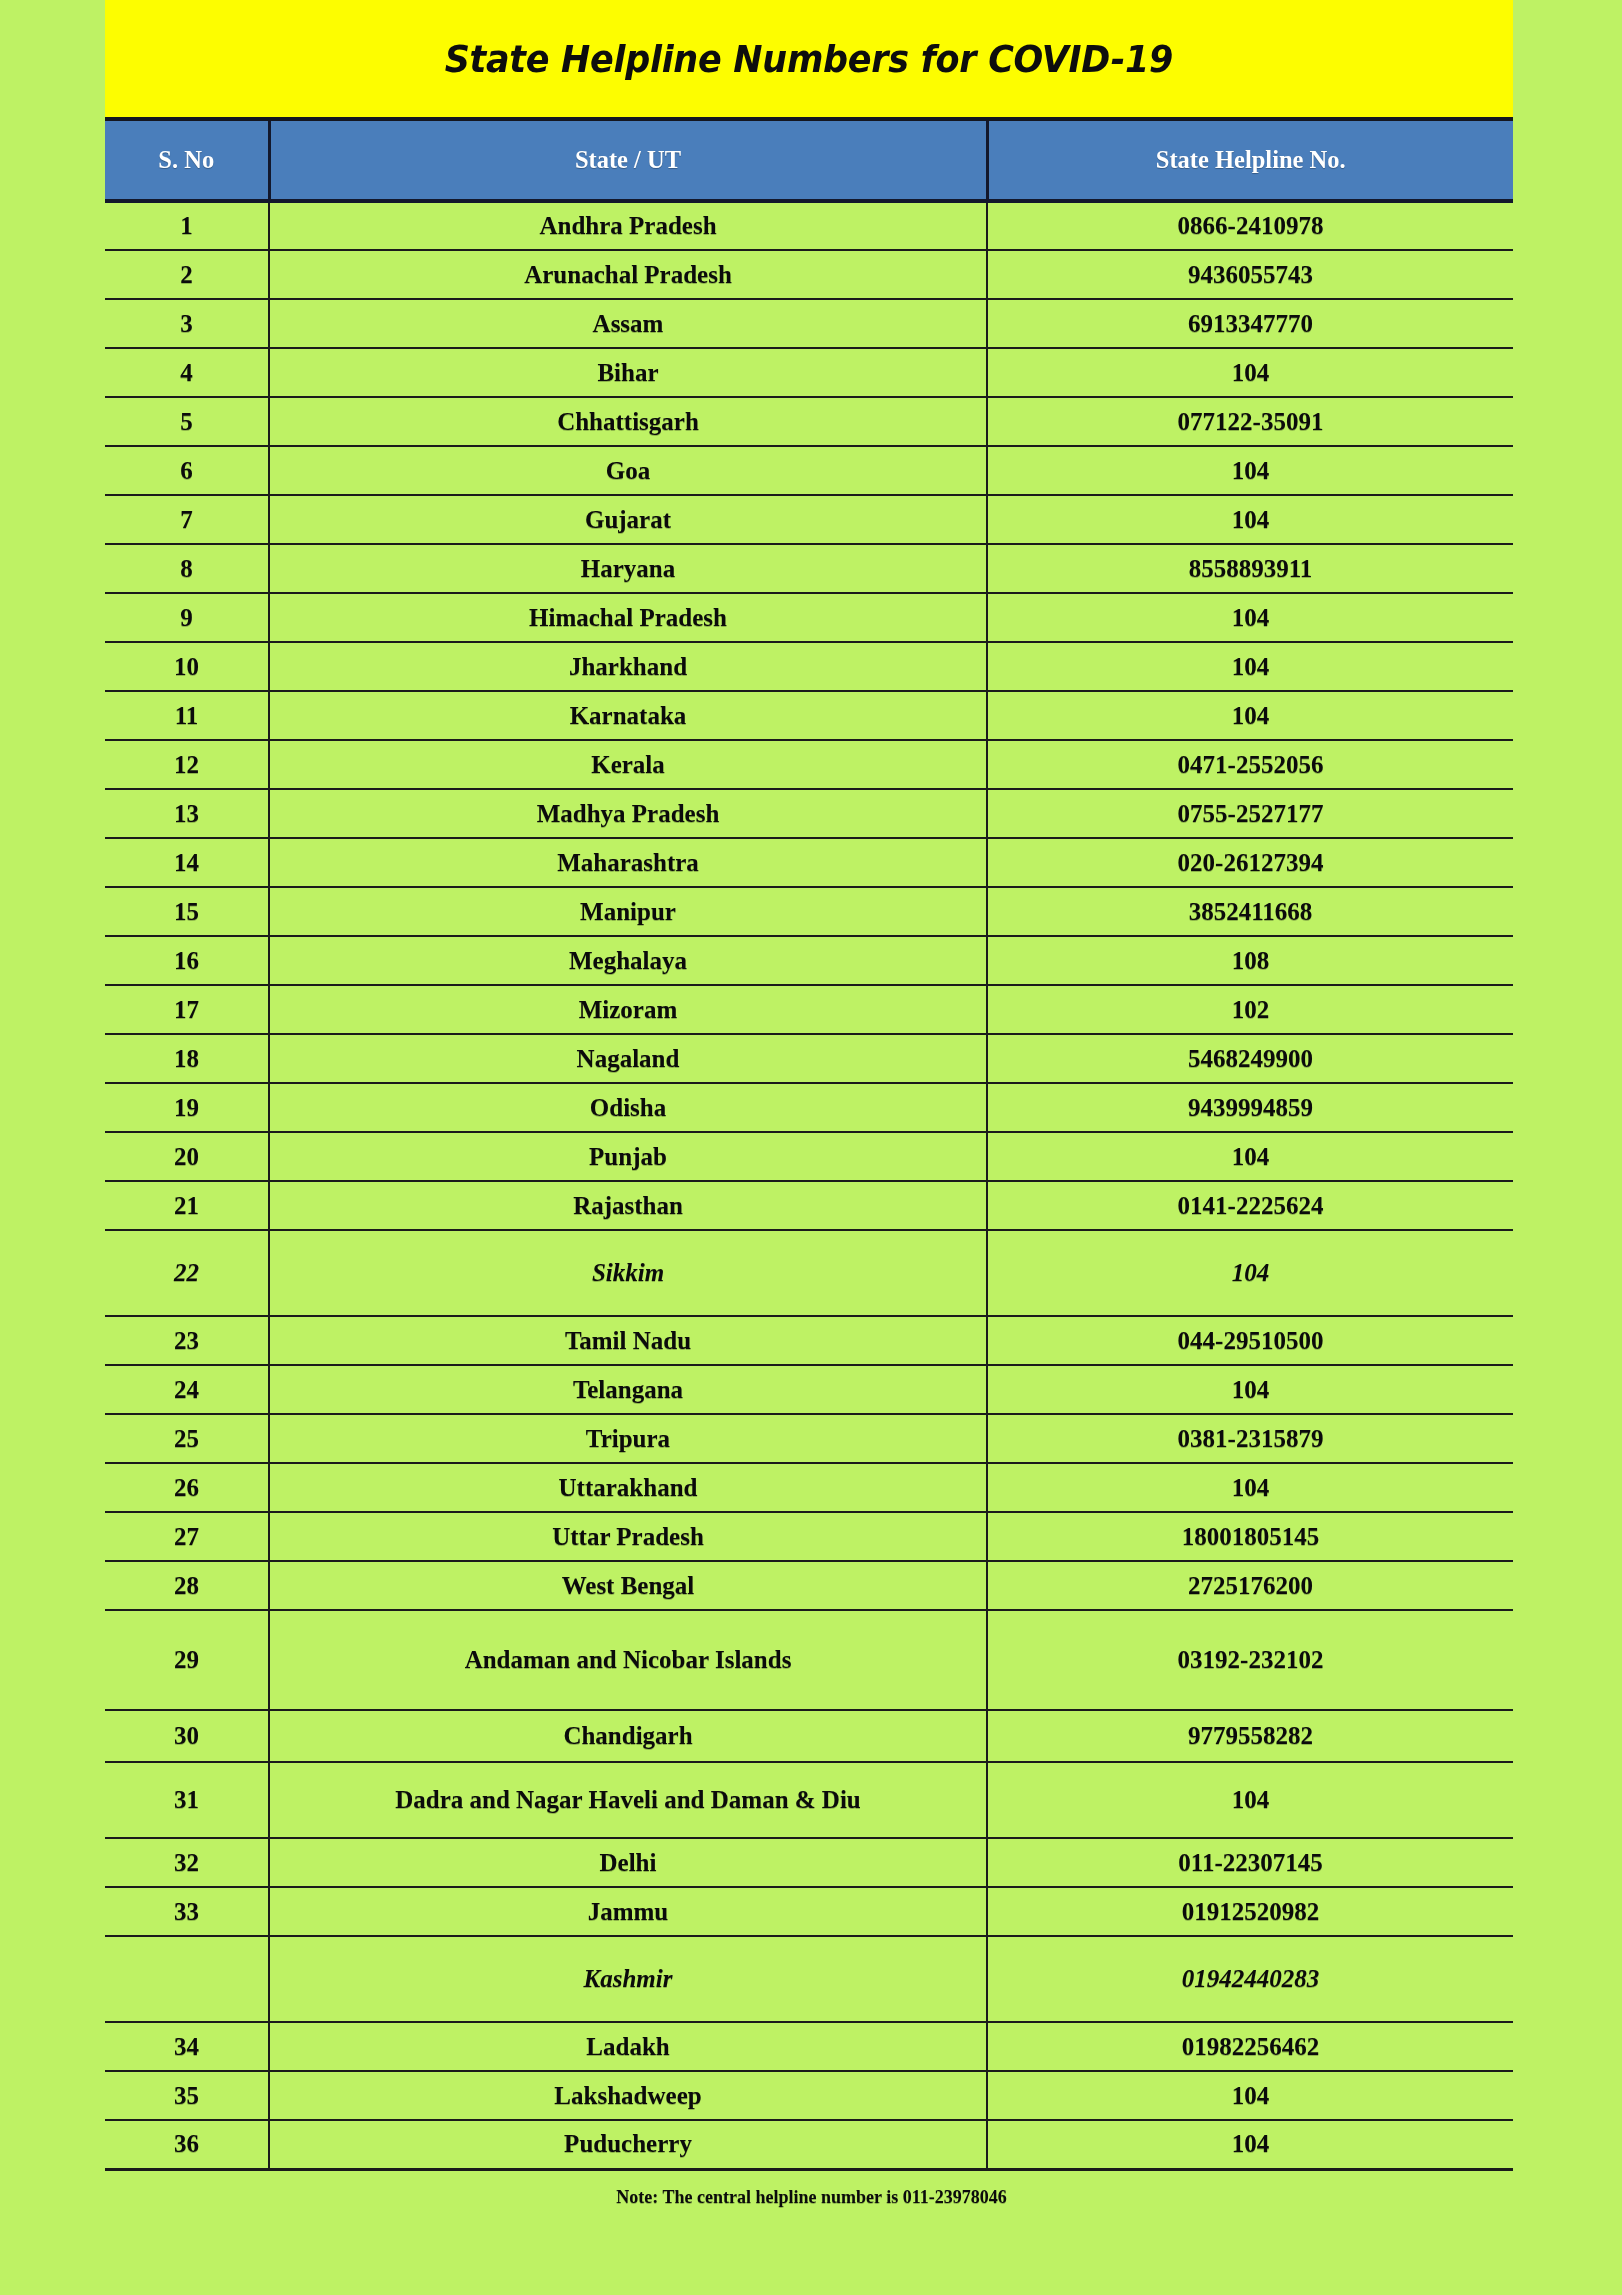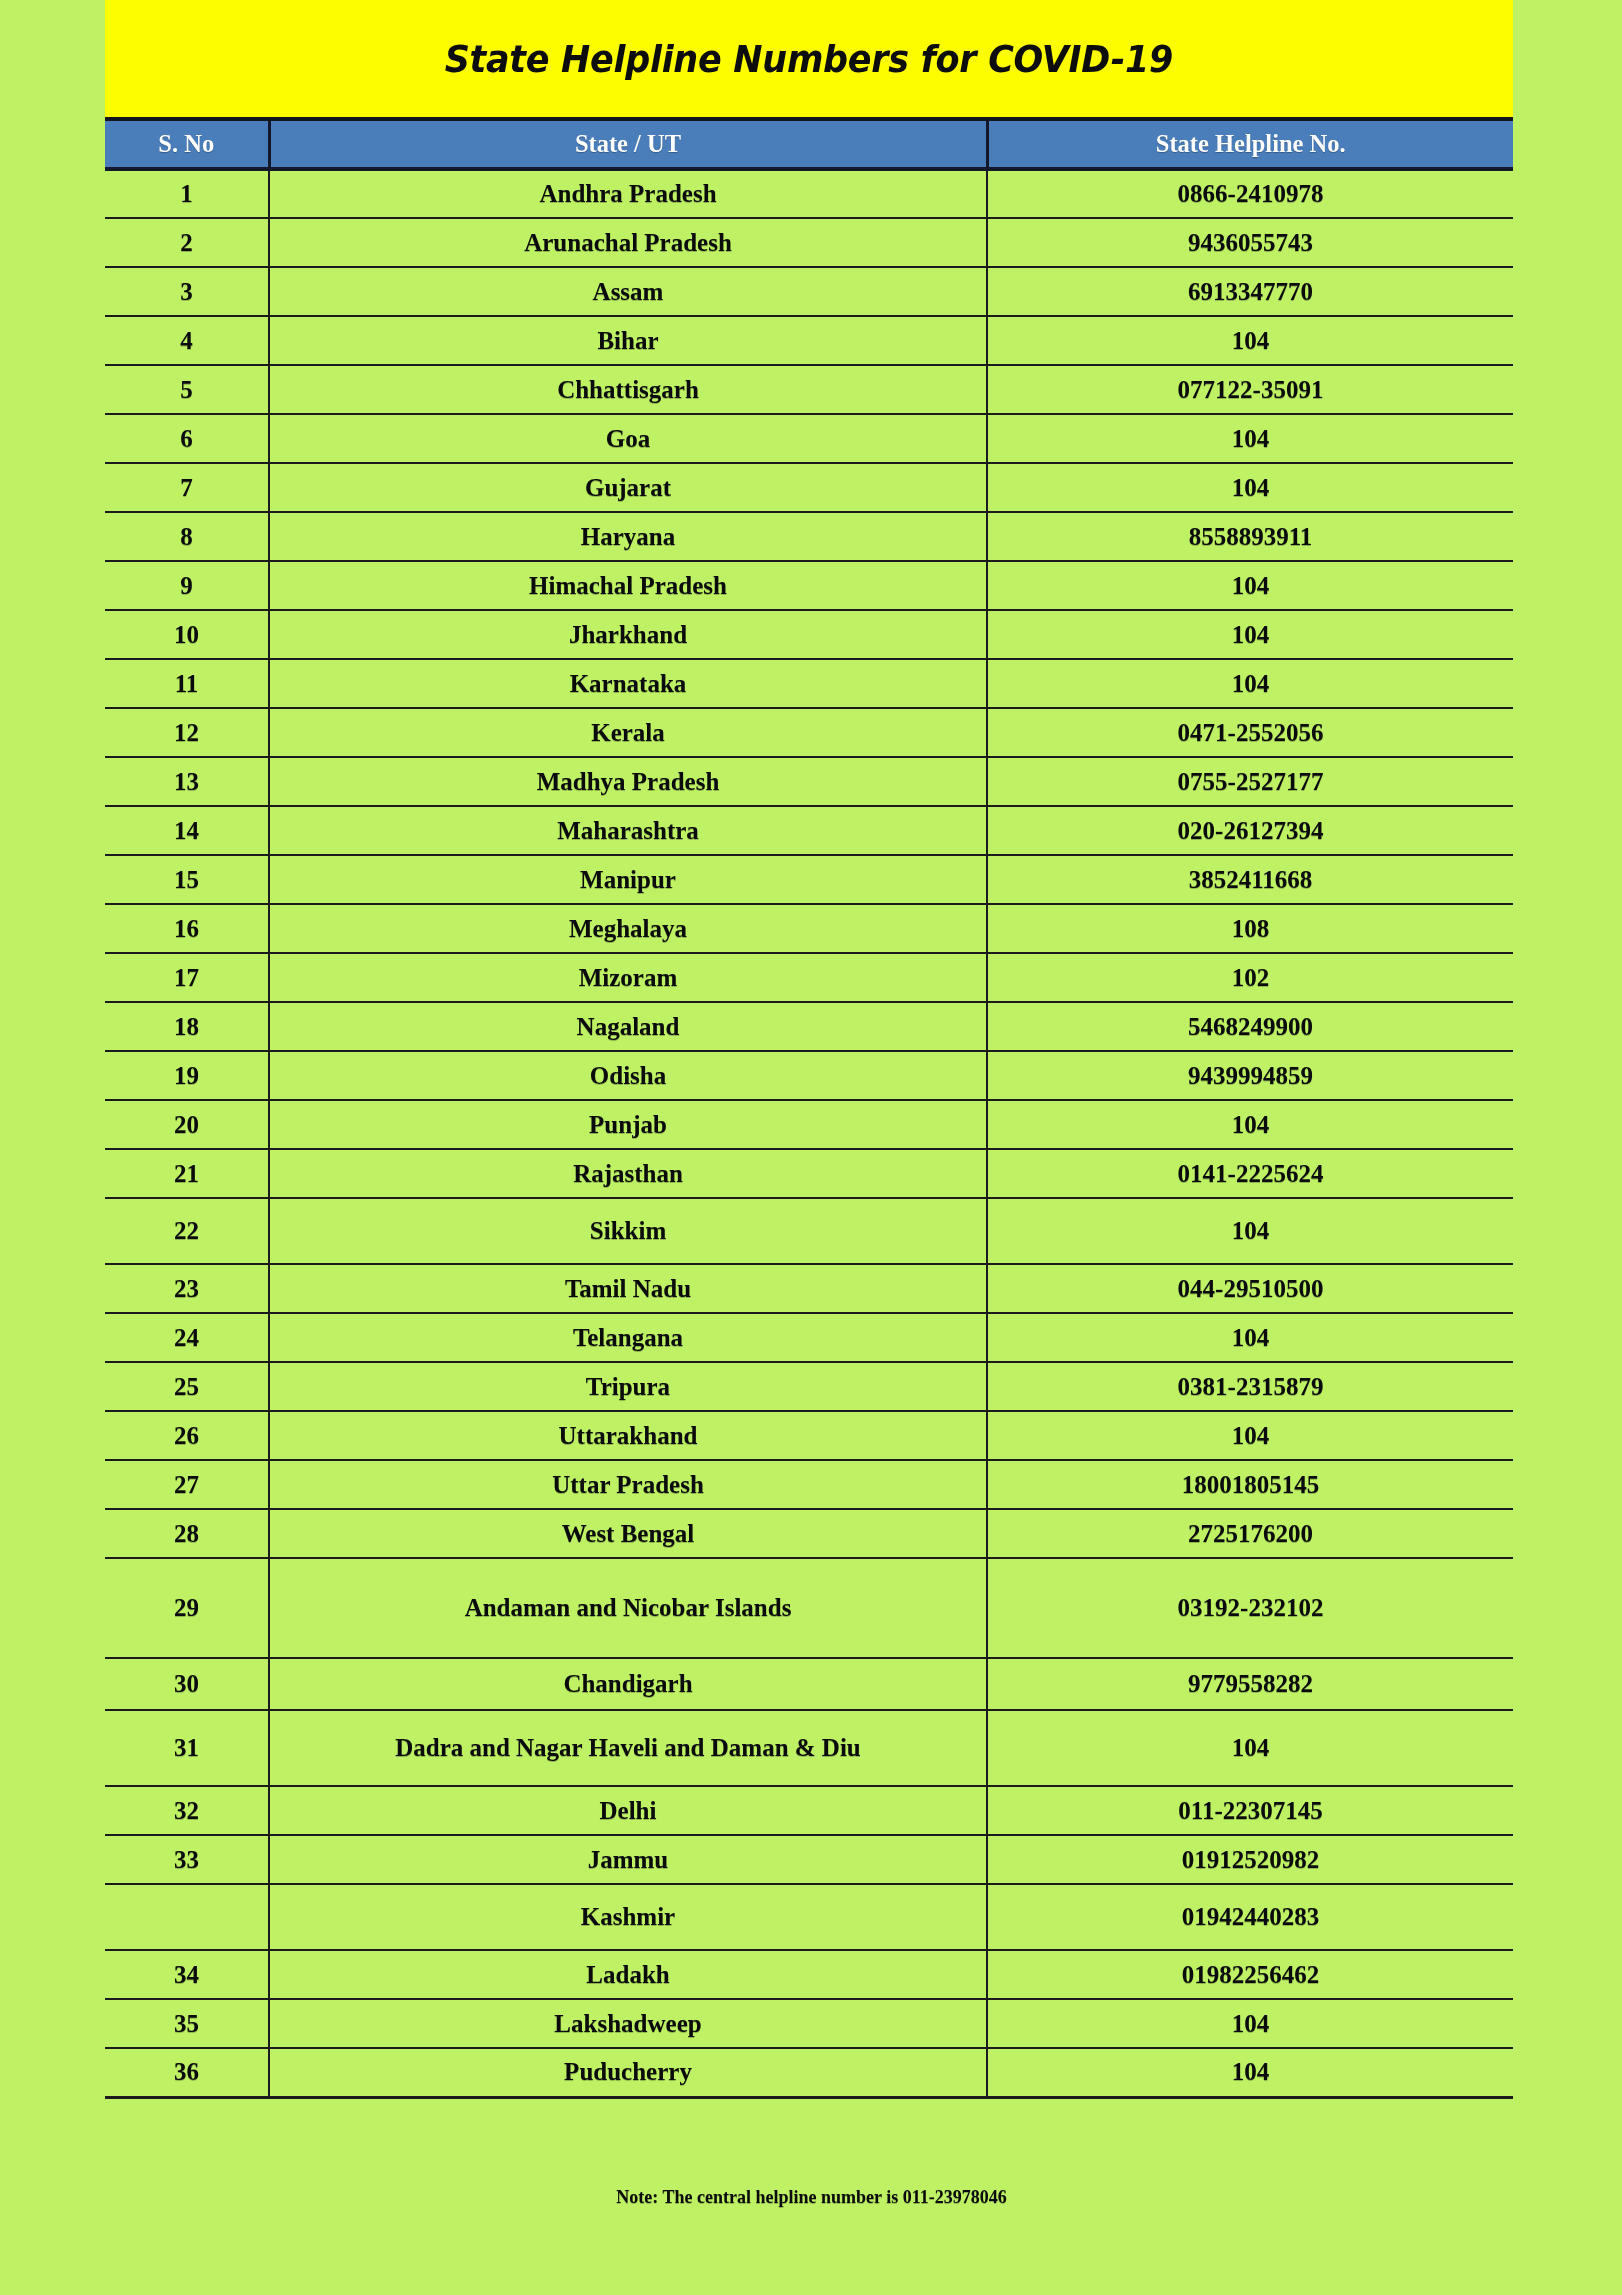--- a/index.html
+++ b/index.html
@@ -73,7 +73,7 @@
     vertical-align: middle;
     border-right: 3.4px solid #13182c;
     border-bottom: 4.2px solid #13182c;
-    padding: 0;
+    padding: 16px;
     text-shadow: 0 0.8px 0.8px rgba(0,0,0,0.28);
   }
   thead th:last-child { border-right: none; }

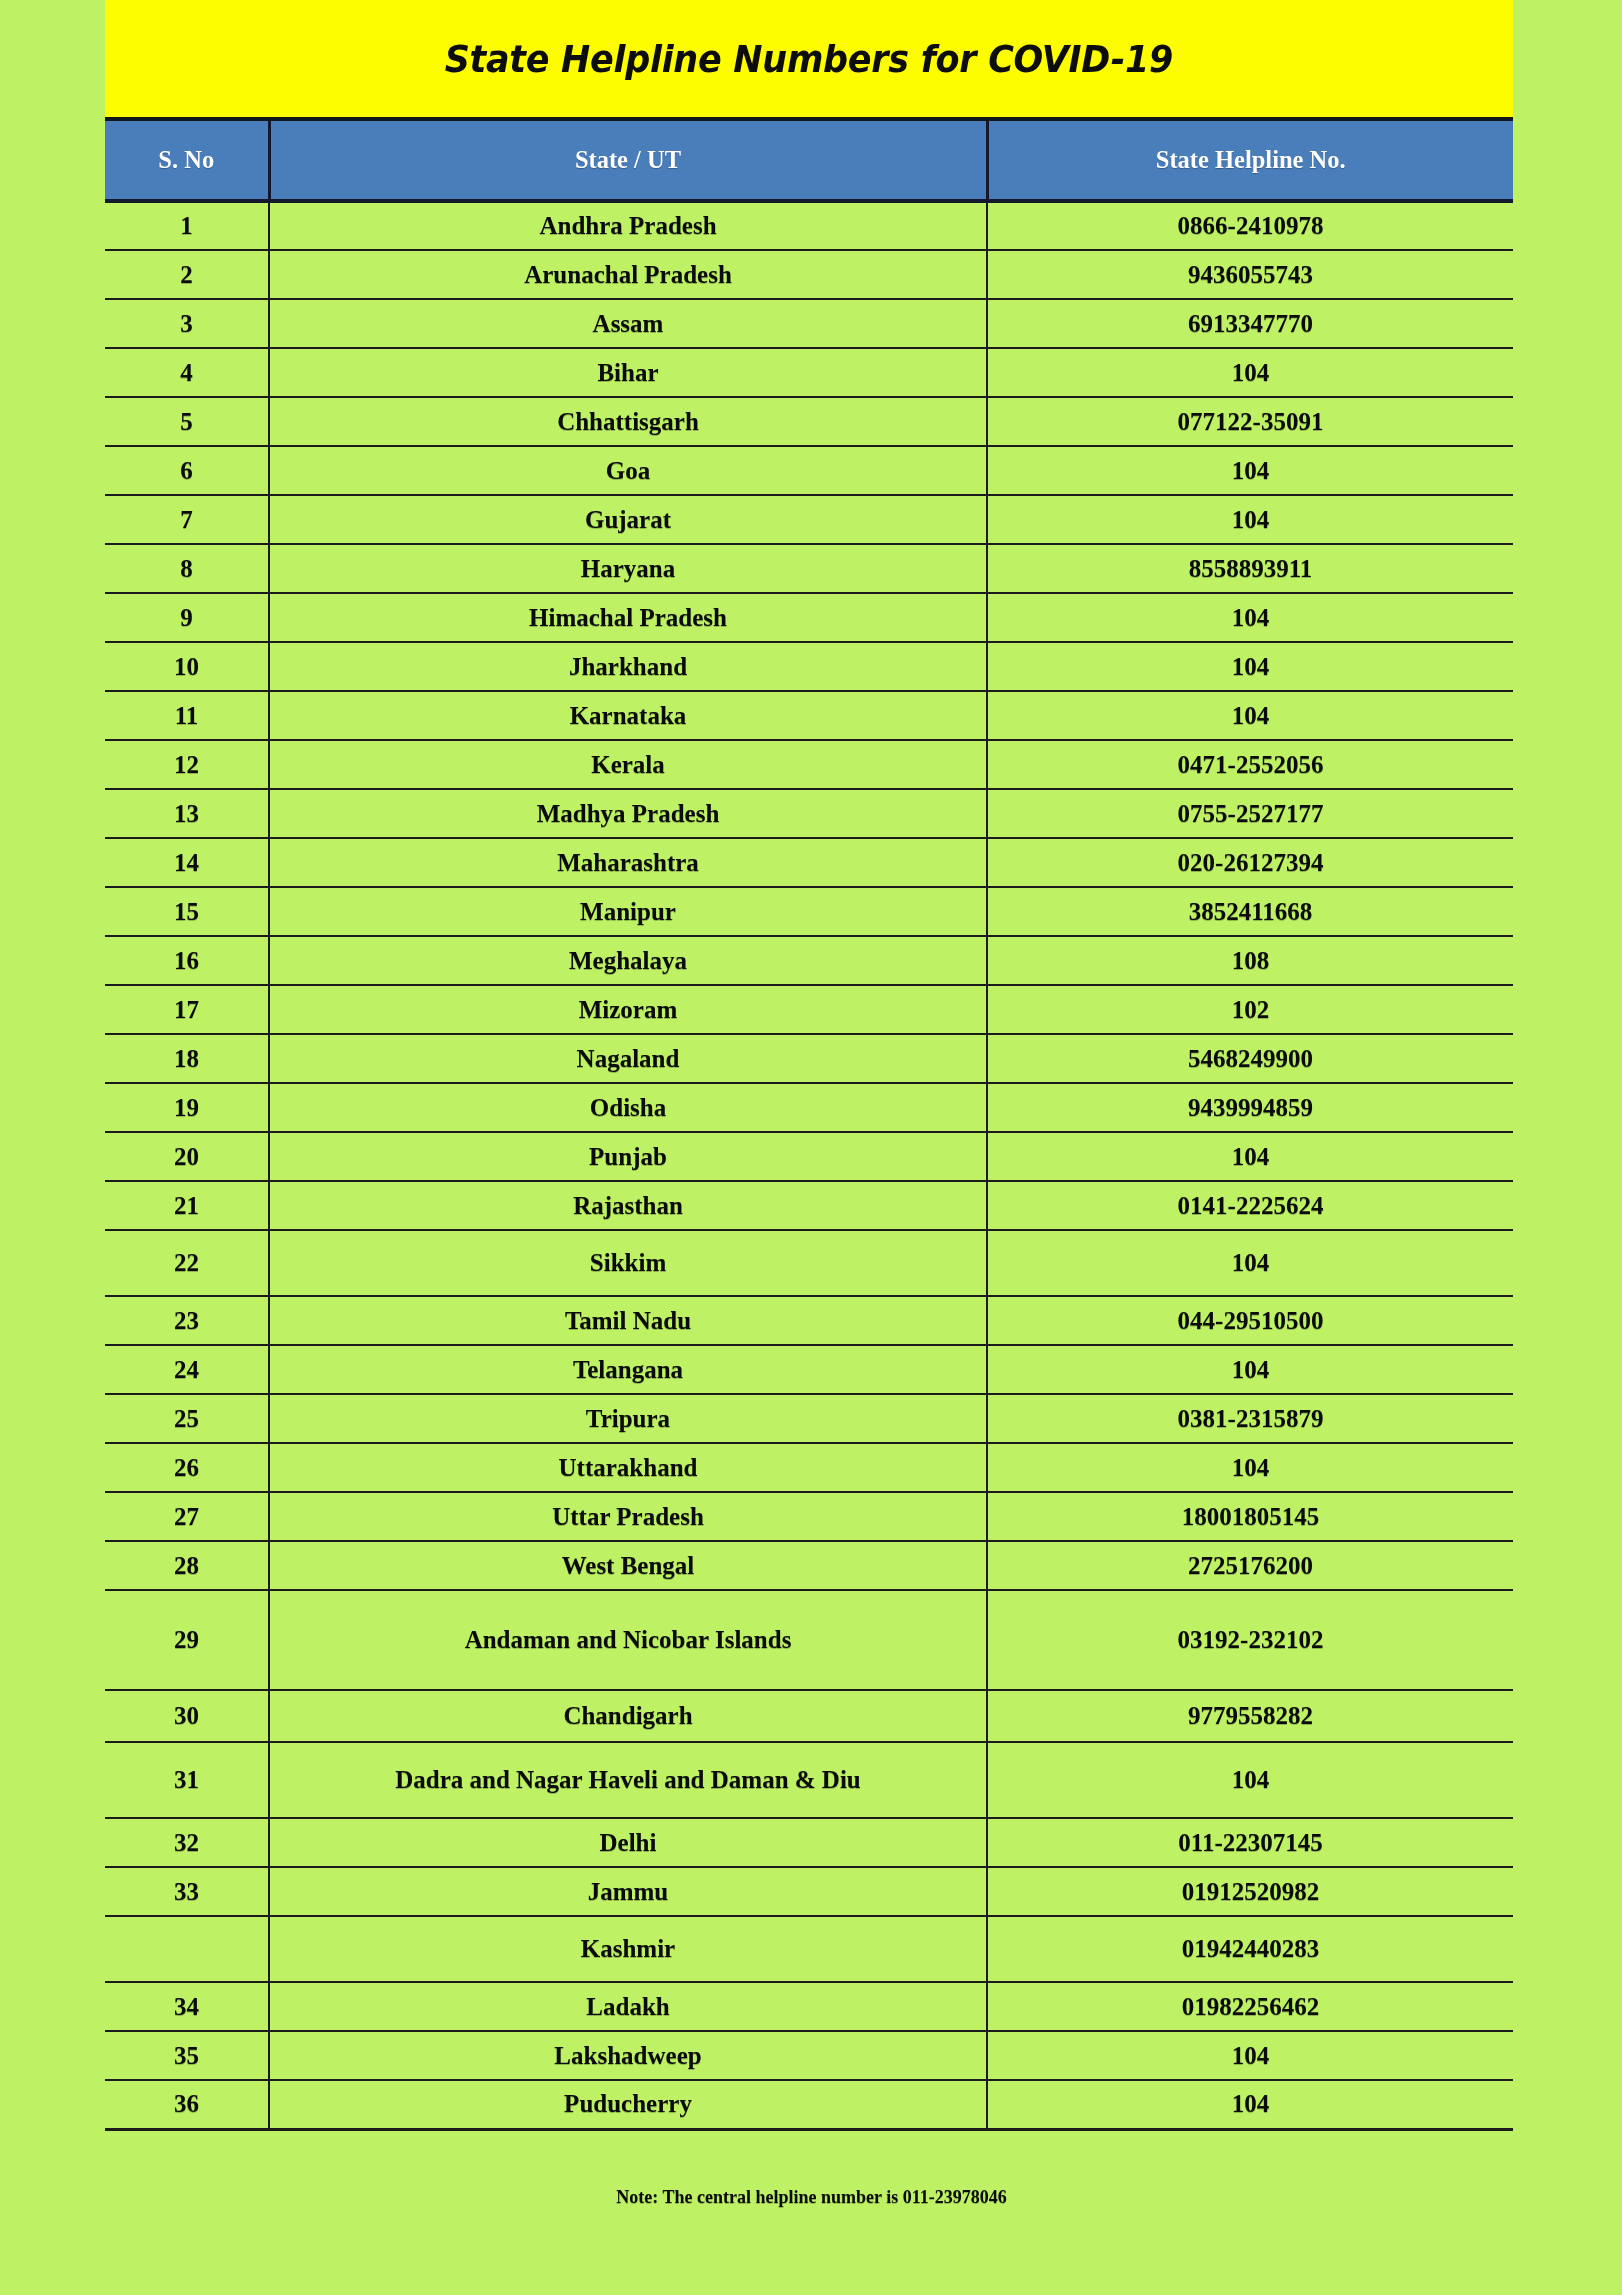--- a/index.html
+++ b/index.html
@@ -94,7 +94,7 @@
   tbody td.state { border-right: 2.5px solid #1b1b1b; }
 
   tbody tr.r-normal td { height: 49px; }
-  tbody tr.r-tall td   { height: 66px; }
+  tbody tr.r-tall td   { height: 86px; font-style: italic; }
   tbody tr.r-xtall td  { height: 100px; }
   tbody tr.r-mid td    { height: 52px; }
   tbody tr.r-tall2 td  { height: 76px; }

